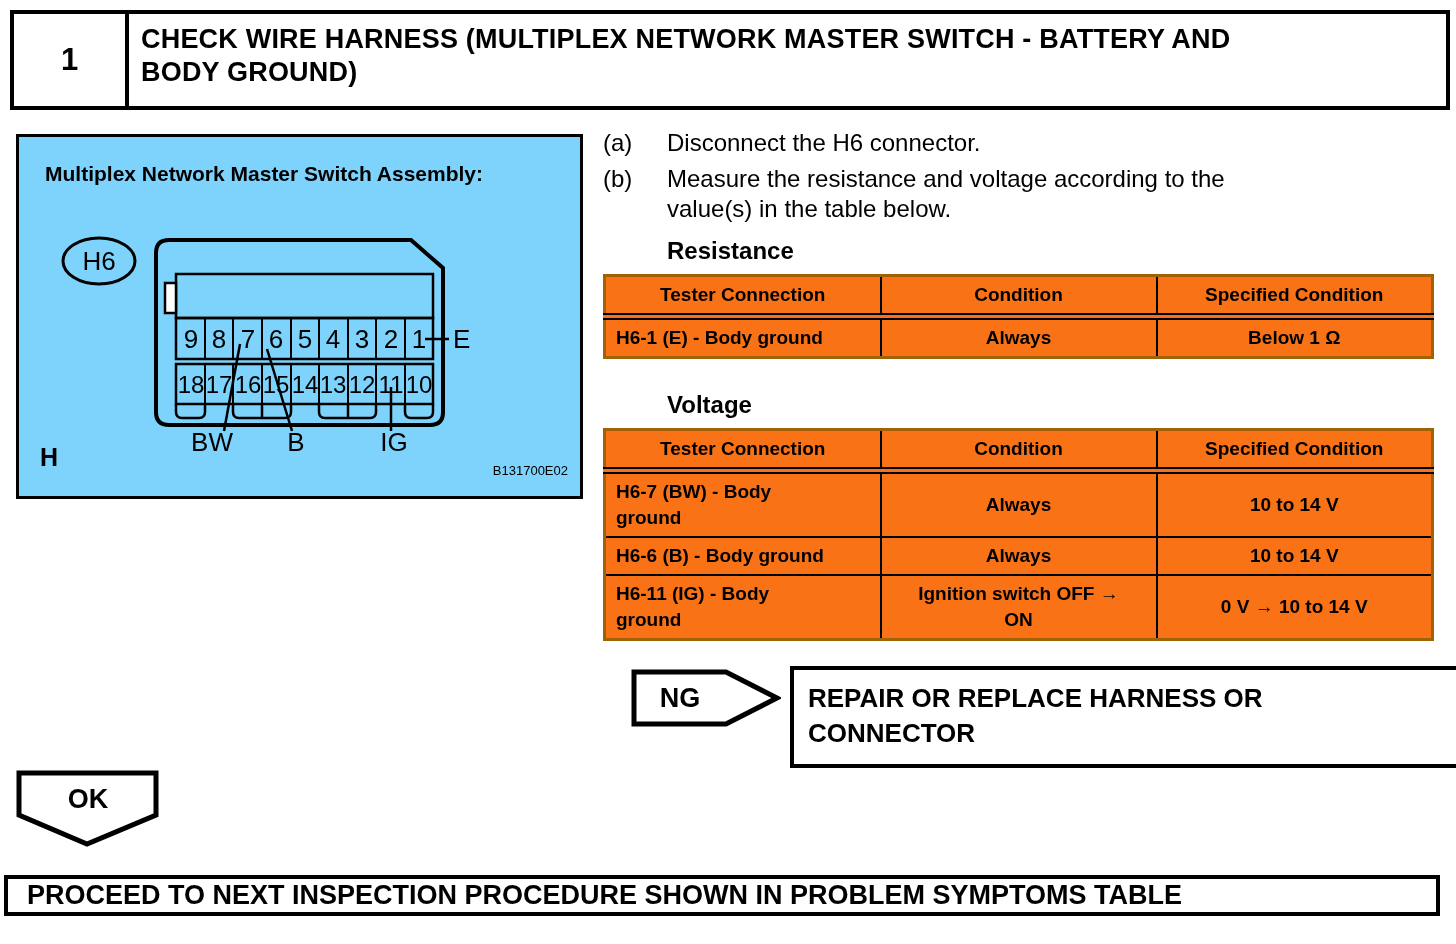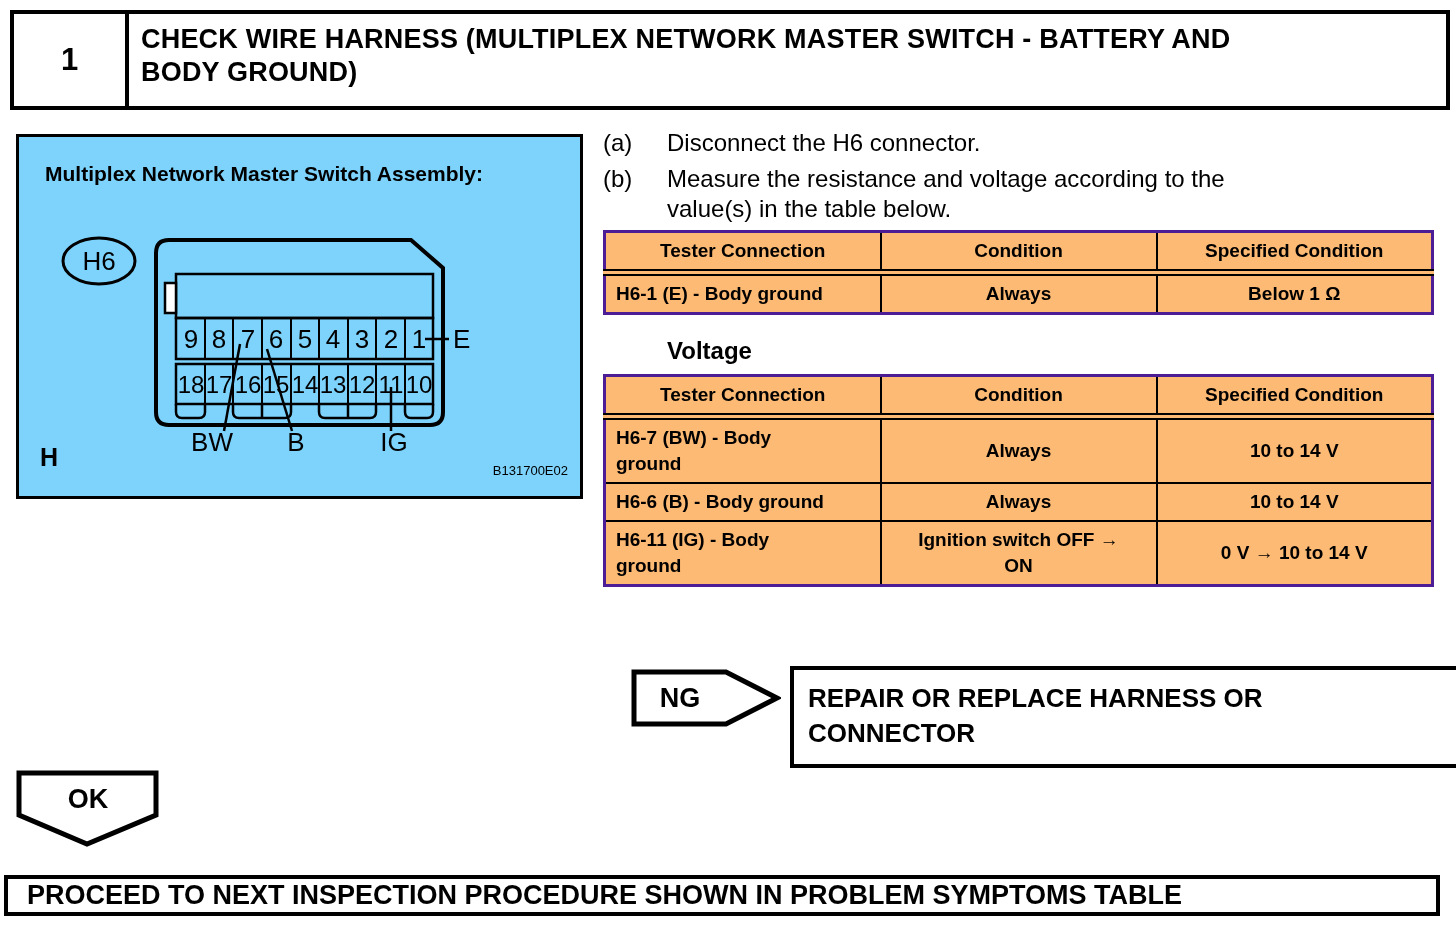--- a/index.html
+++ b/index.html
@@ -158,6 +158,7 @@
 value(s) in the table below.</div>
     </div>
 
+    <div class="table-heading">Resistance</div>
 
     <table class="spec-table">
       <thead>

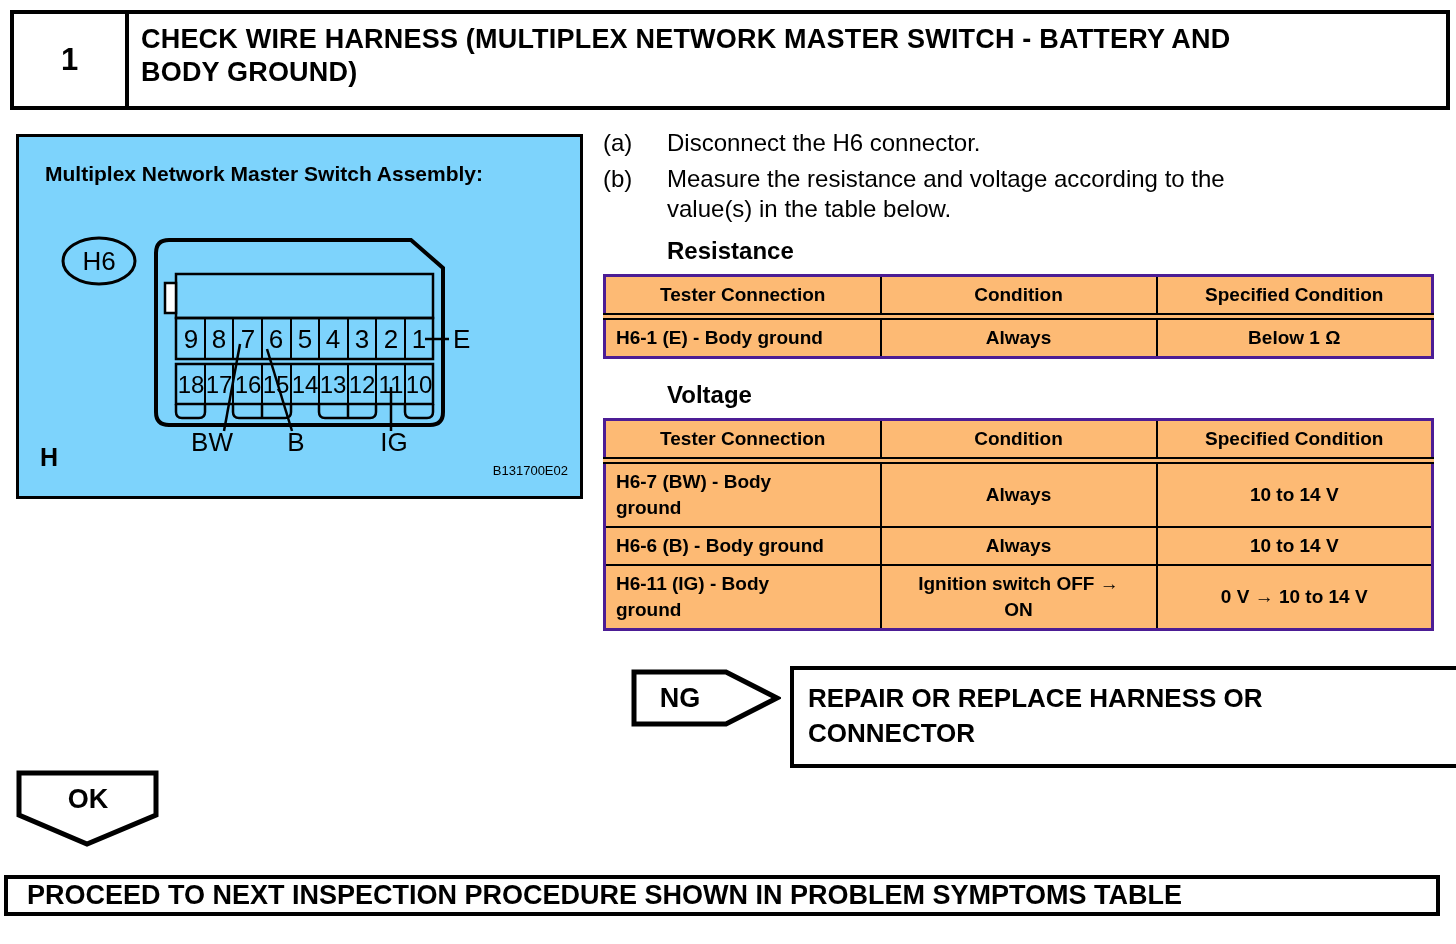--- a/index.html
+++ b/index.html
@@ -29,8 +29,8 @@
   .proc-step .text{white-space:pre-line;}
   .table-heading{font-size:24px;font-weight:bold;margin:13px 0 9px 64px;}
 
-  table.spec-table{border:3px solid #4c1d95;border-collapse:collapse;width:831px;
-                   table-layout:fixed;background:#fdba74;}
+  table.spec-table{border:3px solid #a16207;border-collapse:collapse;width:831px;
+                   table-layout:fixed;background:#f97316;}
   table.spec-table th,table.spec-table td{border:2px solid #000;font-size:19px;
                    font-weight:bold;padding:5px 10px;line-height:26px;}
   table.spec-table th{border-bottom:7px double #000;text-align:center;}

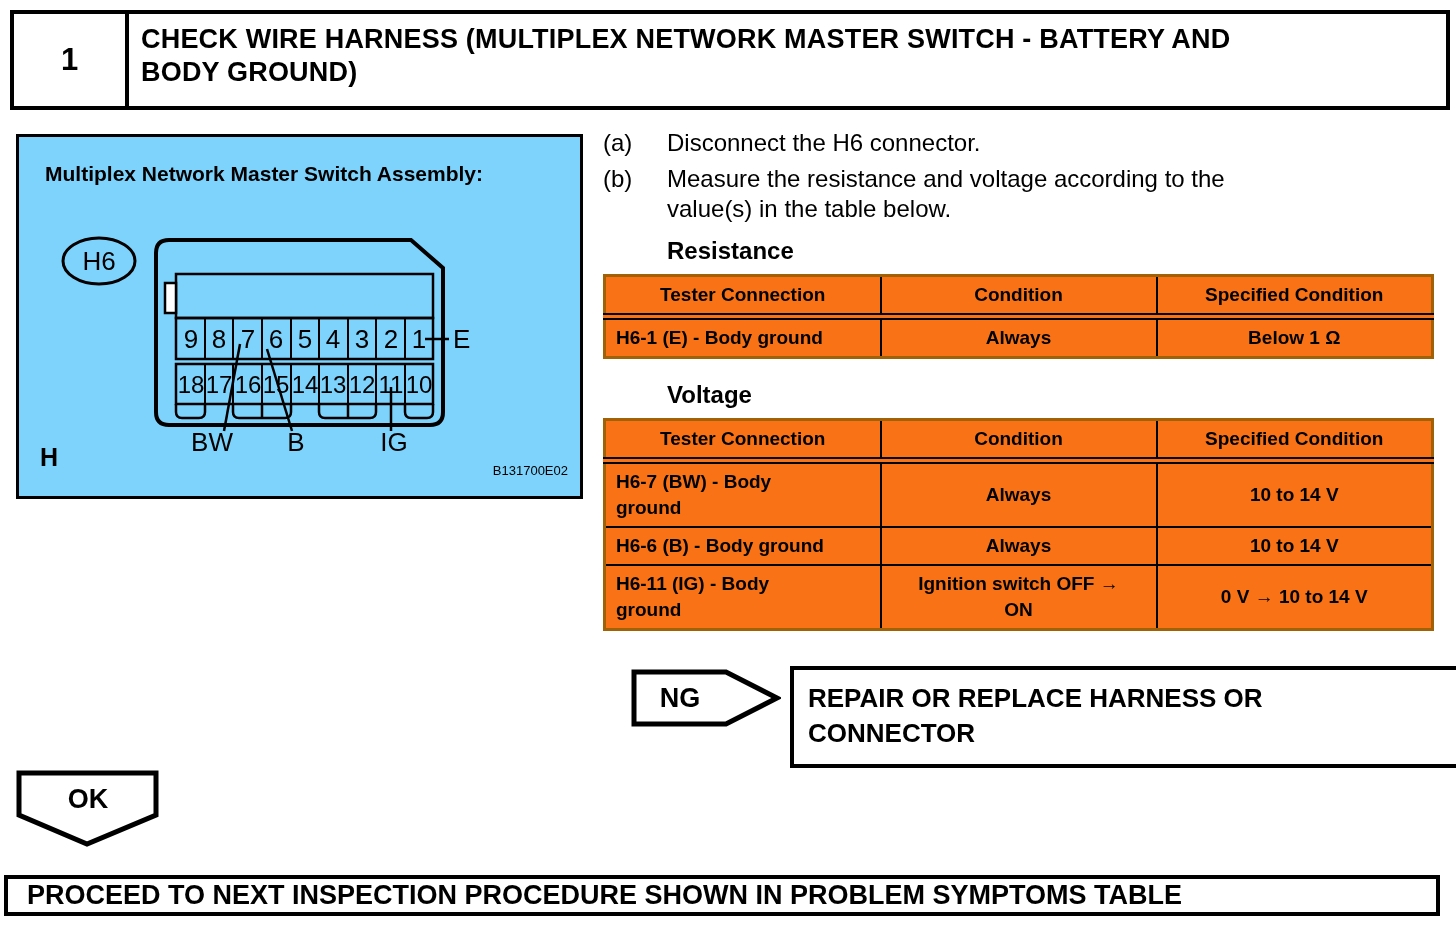--- a/index.html
+++ b/index.html
@@ -36,7 +36,7 @@
   table.spec-table th{border-bottom:7px double #000;text-align:center;}
   table.spec-table td{text-align:center;white-space:pre-line;}
   table.spec-table td.conn{text-align:left;}
-  .mt{margin-top:22px;}
+  .mt{margin-top:32px;}
 
   
   .ng-row{position:absolute;left:631px;top:666px;display:flex;align-items:flex-start;}

